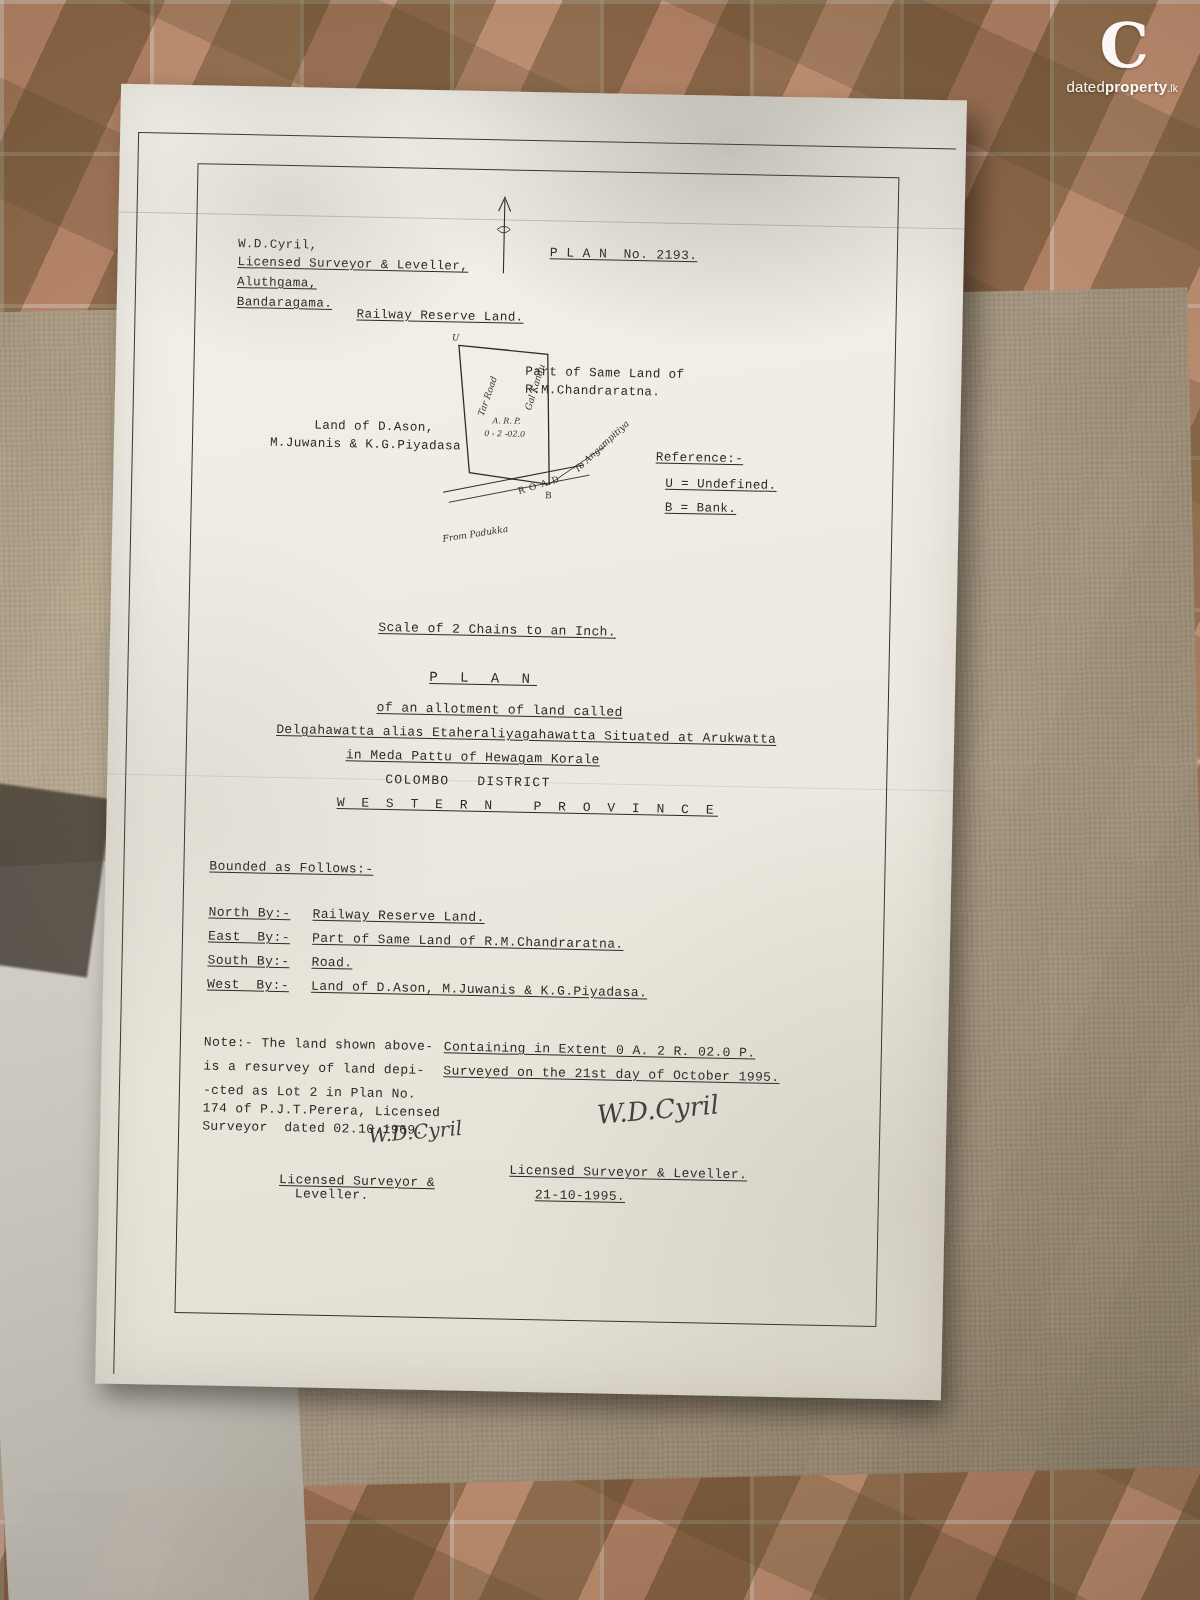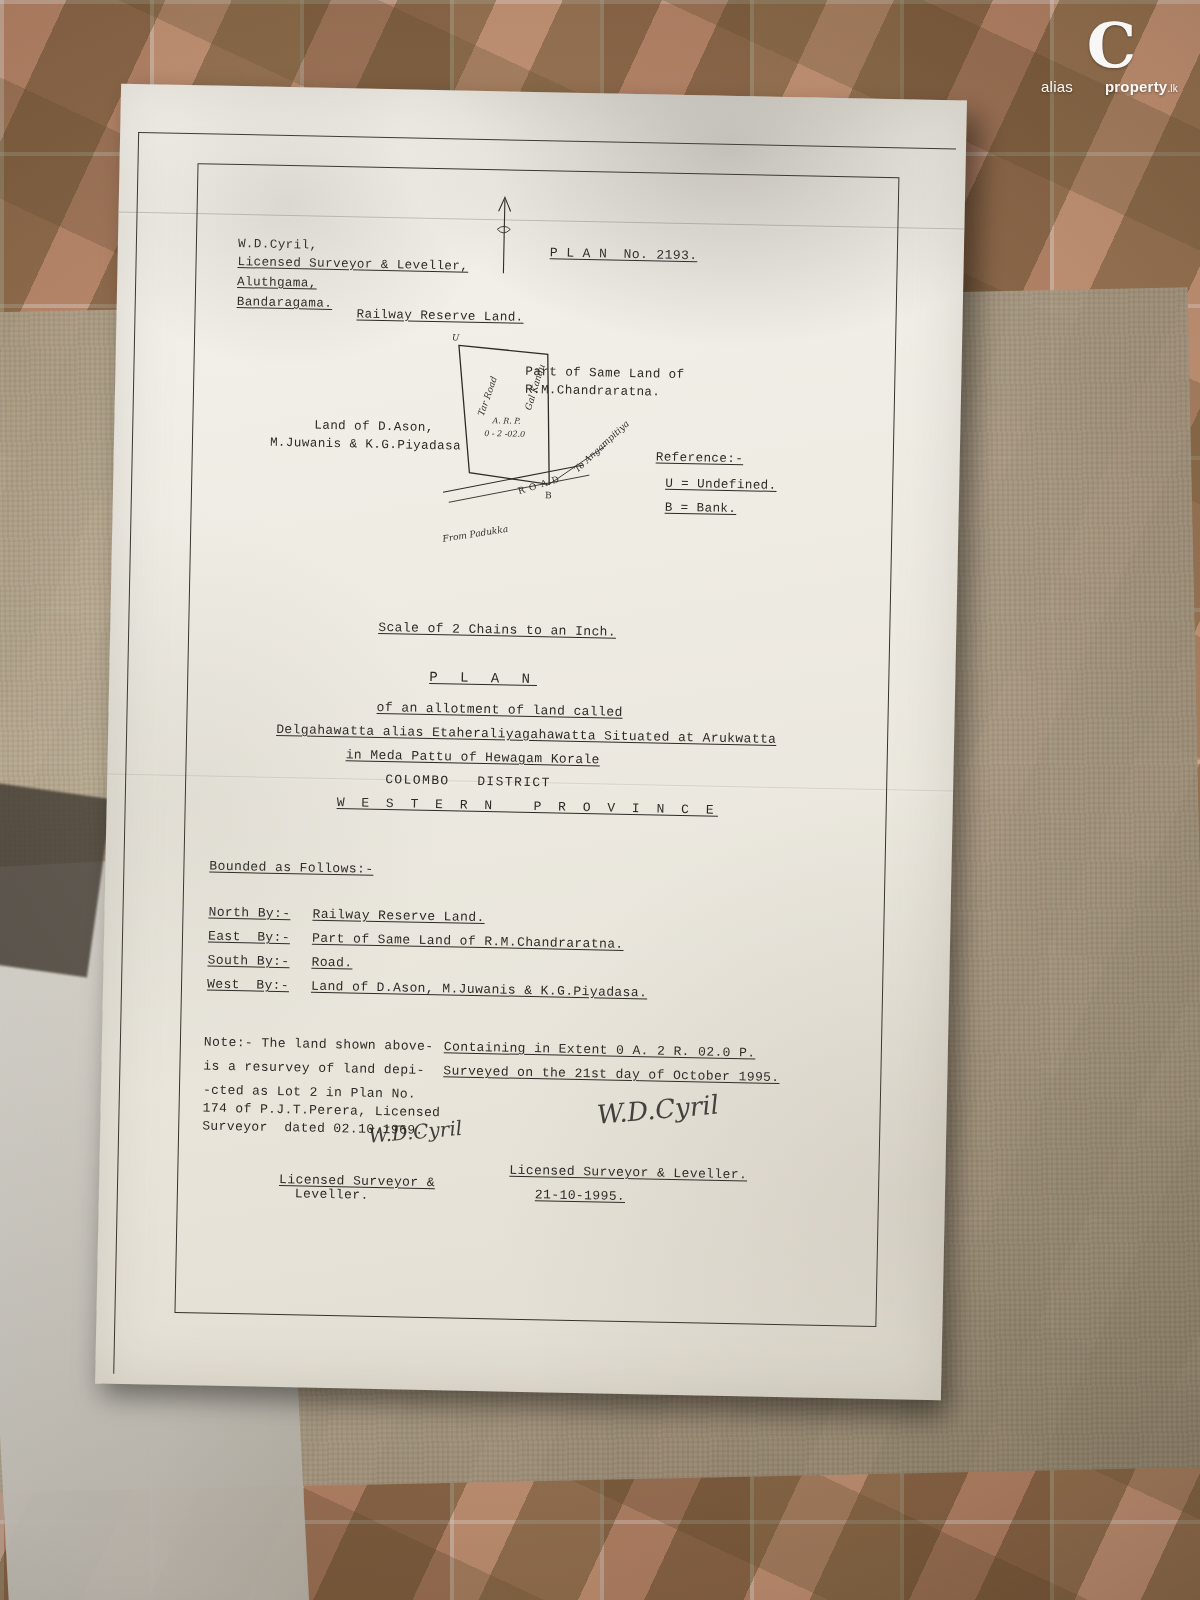--- a/index.html
+++ b/index.html
@@ -347,7 +347,7 @@
 
   <div class="wm">
     <div class="wm-mark">C</div>
-    <div class="wm-text"><span>alias</span><b>property</b><span class="lk">.lk</span></div>
+    <div class="wm-text"><span>dated</span><b>property</b><span class="lk">.lk</span></div>
   </div>
 
 </div>

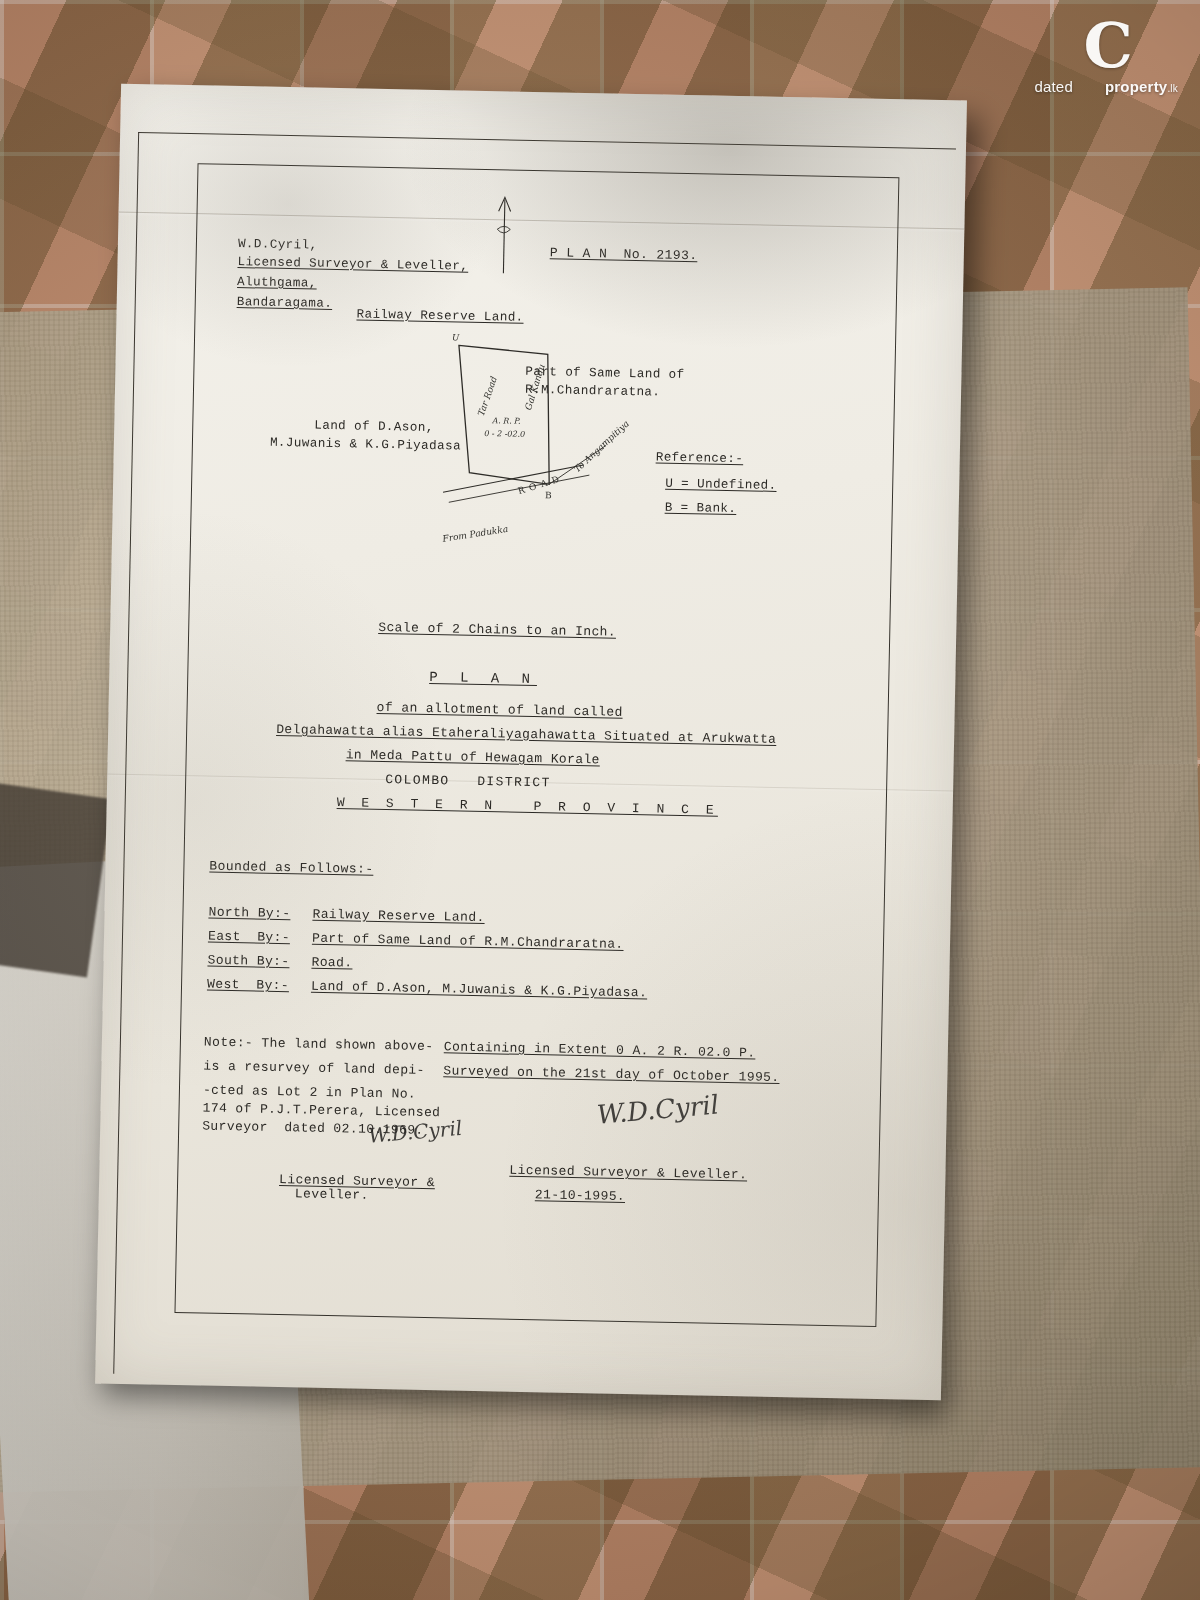--- a/index.html
+++ b/index.html
@@ -218,7 +218,7 @@
     text-shadow: 0 1px 3px rgba(0,0,0,0.45);
     margin-top: 4px;
   }
-  .wm-text b { font-weight: bold; margin-left: 32px; }
+  .wm-text b { font-weight: bold; }
   .wm-text span.lk { font-size: 10px; }
 
   .sig {

